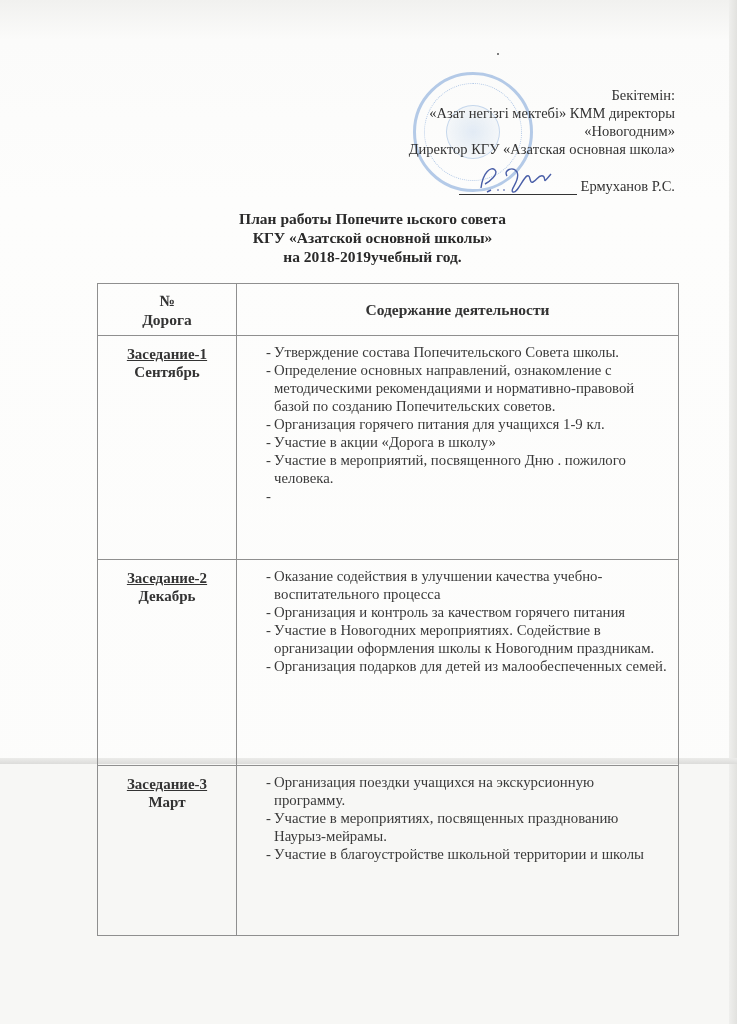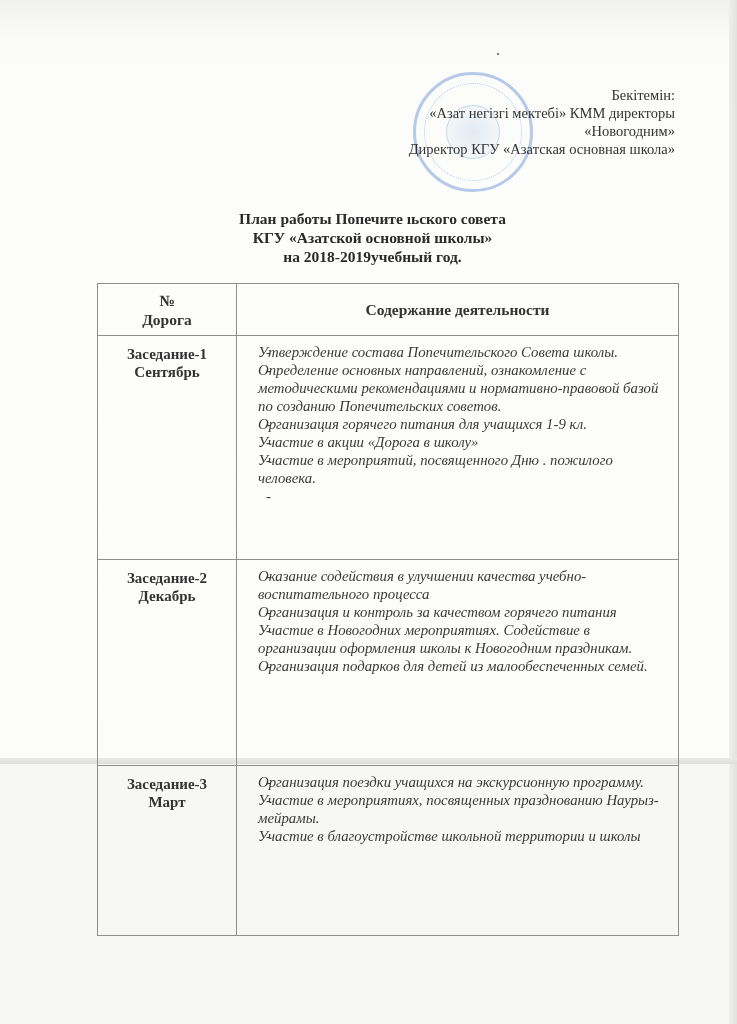--- a/index.html
+++ b/index.html
@@ -95,6 +95,16 @@
     <div>«Азат негізгі мектебі» КММ директоры</div>
     <div>«Новогодним»</div>
     <div>Директор КГУ «Азатская основная школа»</div>
+    <div class="sign-line">
+      <div class="sign-underline">
+        <svg class="signature" viewBox="0 0 80 34">
+          <path d="M4 26 C6 10, 14 4, 18 8 C22 12, 12 20, 8 22 M10 30 L14 28" stroke="#4a5fa8" stroke-width="1.4" fill="none"></path>
+          <path d="M30 14 C26 8, 36 4, 40 10 C44 18, 32 28, 36 30 C40 32, 46 16, 50 14 C54 12, 52 22, 56 20 C60 18, 62 12, 66 14 C70 16, 64 24, 74 12" stroke="#4a5fa8" stroke-width="1.4" fill="none"></path>
+          <path d="M20 28 L22 28 M26 28 L28 28" stroke="#4a5fa8" stroke-width="1.2"></path>
+        </svg>
+      </div>
+      <span>Ермуханов Р.С.</span>
+    </div>
   </div>
 
   <div class="title">

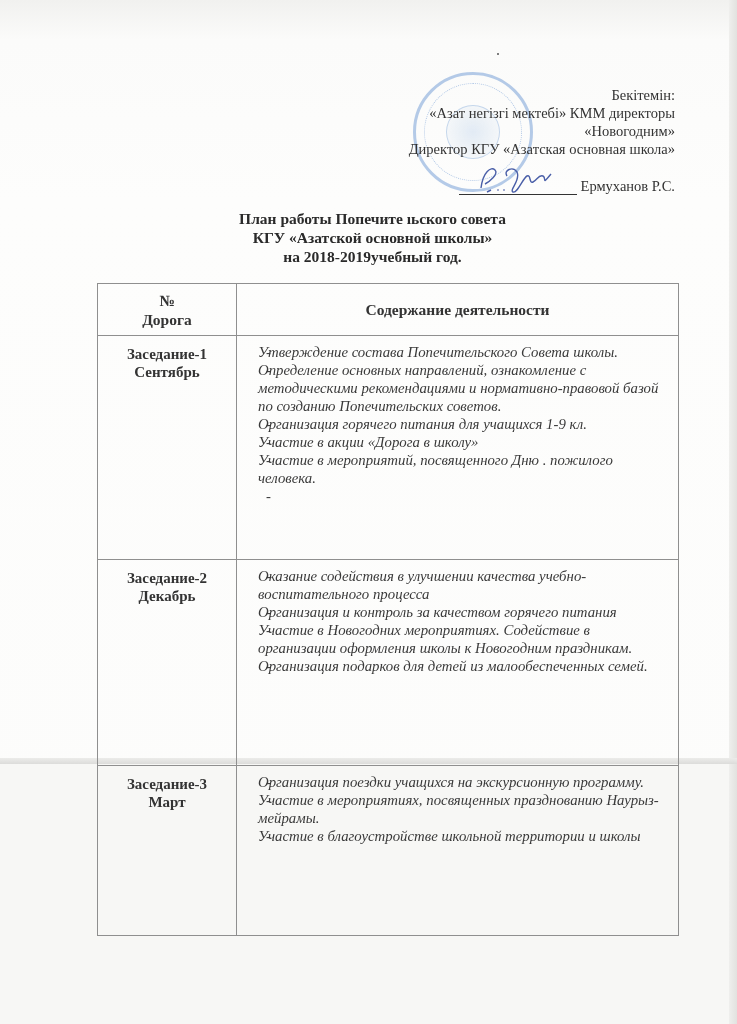--- a/index.html
+++ b/index.html
@@ -67,7 +67,7 @@
   }
   .col1 { width: 136px; text-align: center; }
   .meet-label { font-weight: bold; font-size: 15px; line-height: 18px; padding-top: 8px; }
-  .meet-label .u { }
+  .meet-label .u { text-decoration: underline; }
   ul.items { list-style: none; margin: 0; padding: 6px 10px 6px 0; }
   ul.items li {
     position: relative; padding-left: 20px; line-height: 18px; font-size: 14.8px; color: #3a3a3a; font-style: italic;

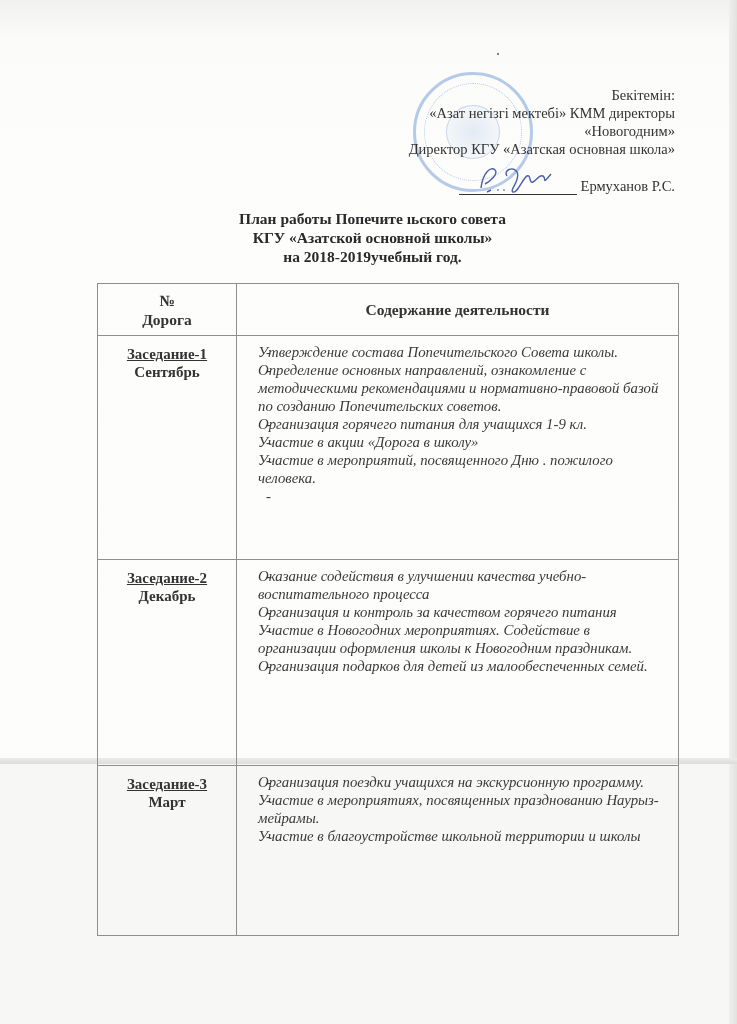--- a/index.html
+++ b/index.html
@@ -70,7 +70,7 @@
   .meet-label .u { text-decoration: underline; }
   ul.items { list-style: none; margin: 0; padding: 6px 10px 6px 0; }
   ul.items li {
-    position: relative; padding-left: 20px; line-height: 18px; font-size: 14.8px; color: #3a3a3a; font-style: italic;
+    position: relative; padding-left: 36px; line-height: 18px; font-size: 14.8px; color: #3a3a3a;
   }
   ul.items li::before {
     content: "-"; position: absolute; left: 28px; top: 0;

